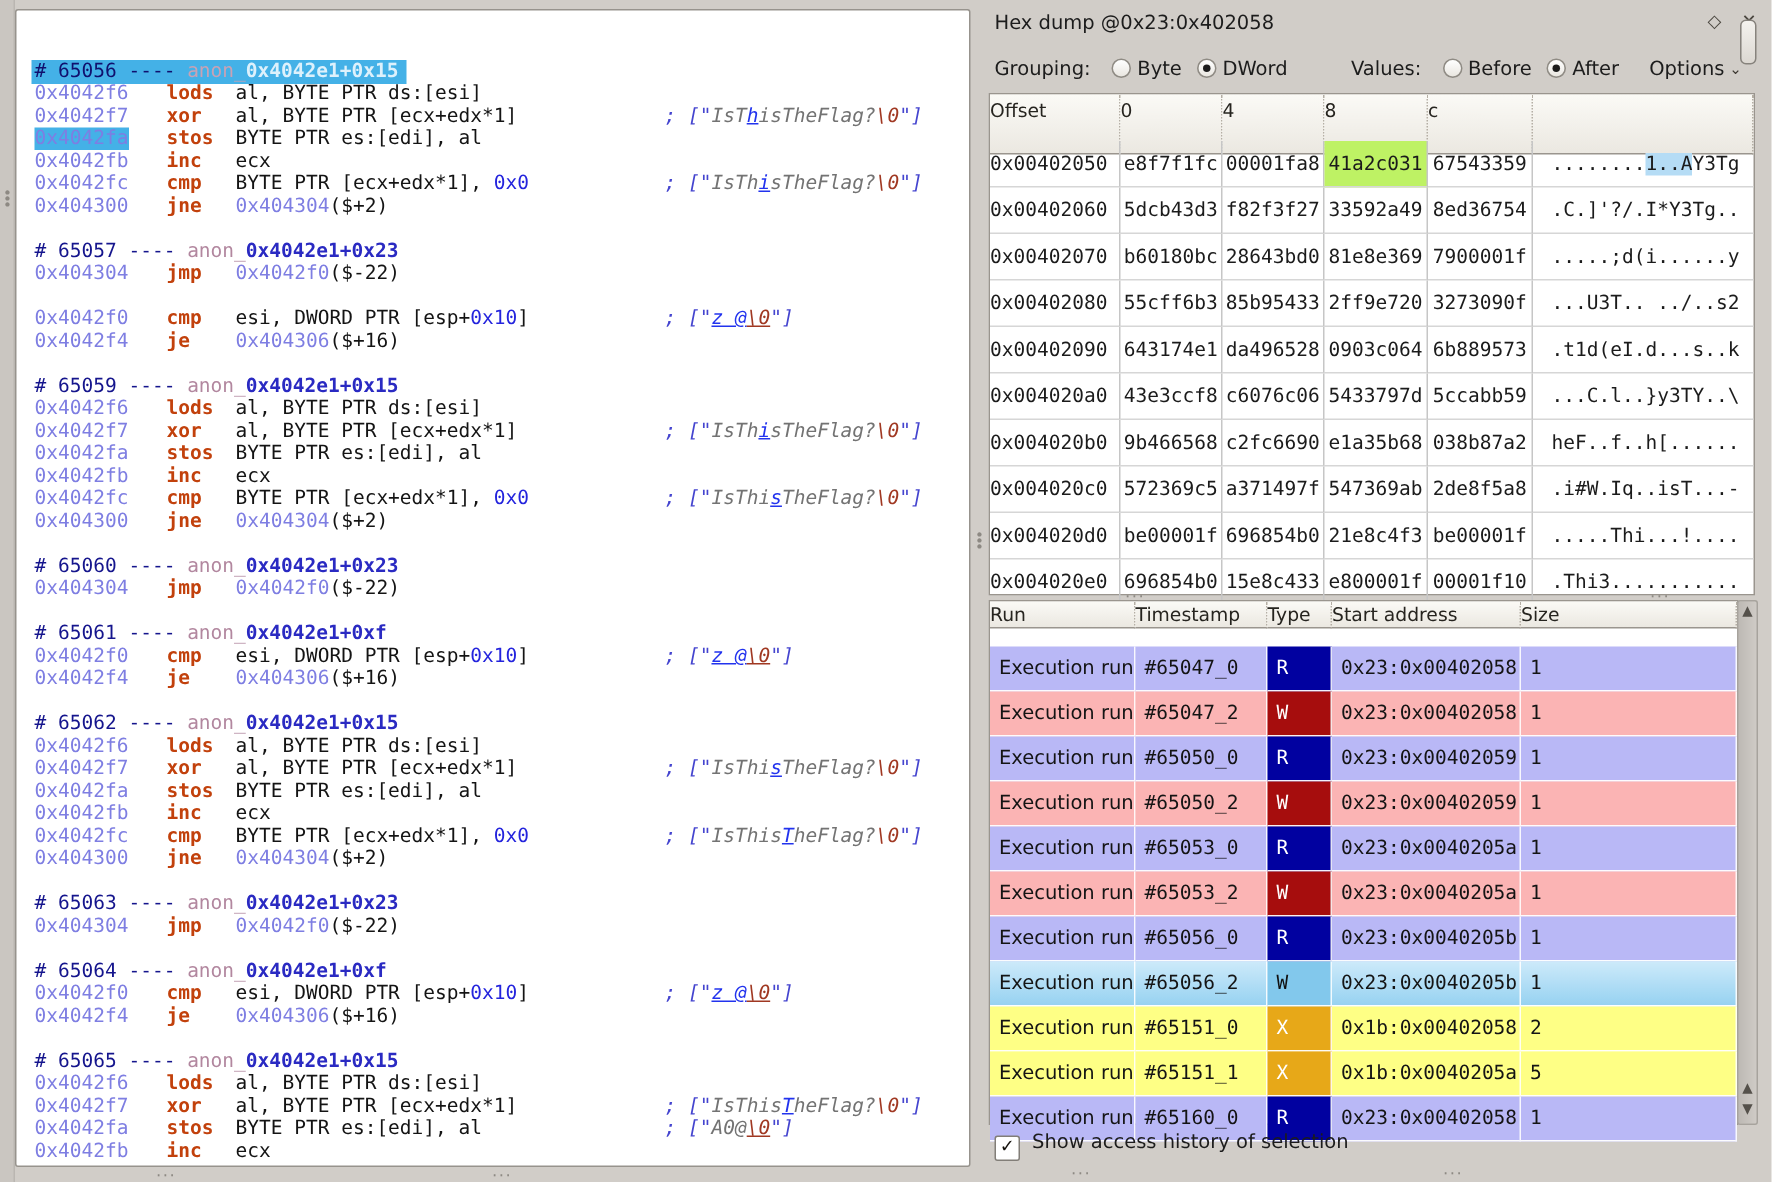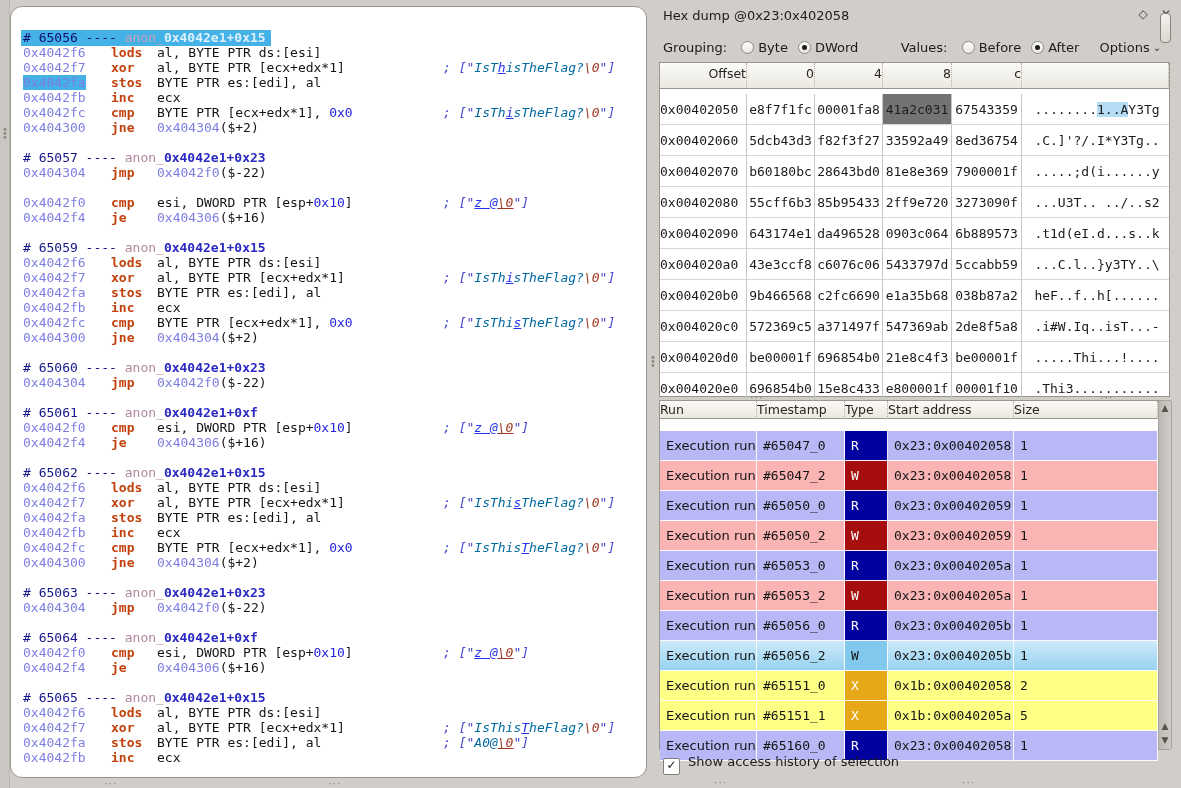--- a/index.html
+++ b/index.html
@@ -18,8 +18,8 @@
   
   #disasm-panel{
     position:absolute;left:10px;top:6px;width:637px;height:772px;
-    background:#ffffff;border:1px solid #97938d;border-radius:12px;
-    padding-top:23px;box-sizing:border-box;overflow:hidden;
+    background:#ffffff;border:1px solid #97938d;border-radius:2px;
+    padding-top:33px;box-sizing:border-box;overflow:hidden;
     font-family:"DejaVu Sans Mono","Liberation Mono",monospace;
     font-size:13px;line-height:15px;
   }

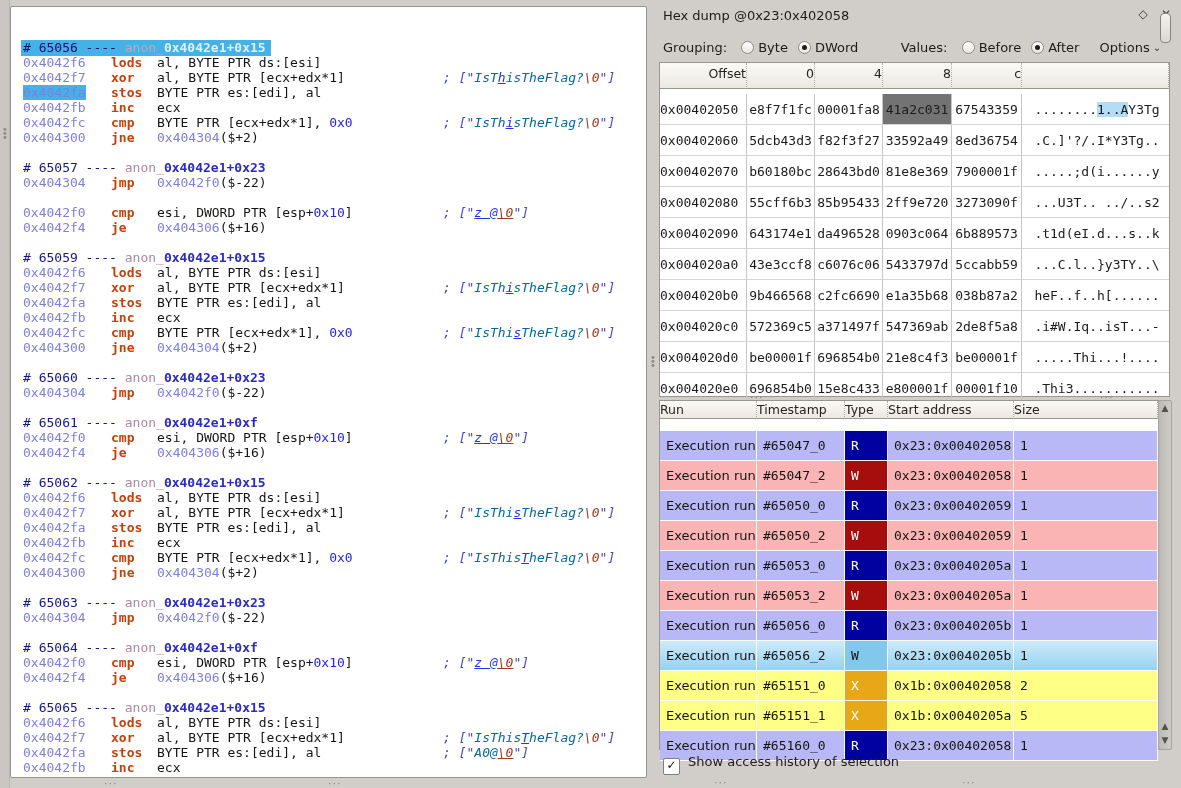--- a/index.html
+++ b/index.html
@@ -41,7 +41,7 @@
   .seg.num{color:#2424dd}
   .seg.tgt{color:#7e7ee2}
   .seg.pun{color:#4545cf}
-  .seg.str{color:#0369a1}
+  .seg.str{color:#737373}
   .seg.cur{color:#2233ee;text-decoration:underline}
   .seg.nul{color:#a03822}
   .seg.nulu{color:#a03822;text-decoration:underline}

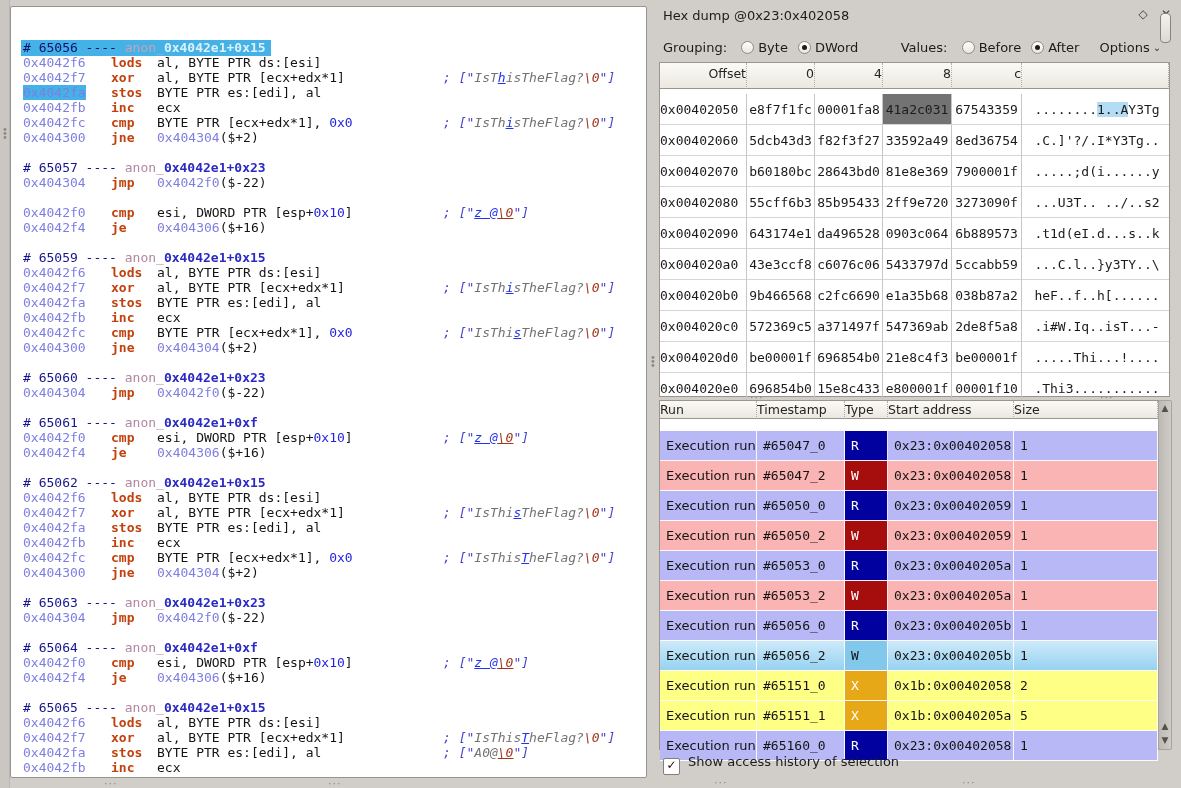--- a/index.html
+++ b/index.html
@@ -69,9 +69,9 @@
     display:grid;grid-template-columns:87px 68px 68px 69px 70px 147px;
     grid-auto-rows:31px;
   }
-  .hhead{height:26px;background:linear-gradient(#fbfaf6,#ebe8e1);
+  .hhead{height:40px;background:linear-gradient(#fbfaf6,#ebe8e1);
     border-bottom:1px solid #9a958e;border-right:1px dotted #b4aea4;
-    font-size:12.5px;color:#26241f;text-align:right;line-height:22px;box-sizing:border-box}
+    font-size:12.5px;color:#26241f;text-align:left;line-height:22px;box-sizing:border-box}
   .hhead:last-child{border-right:none}
   .hcell{font-family:"DejaVu Sans Mono","Liberation Mono",monospace;font-size:13px;color:#1b1b1b;
     text-align:center;line-height:31px;border-right:1px solid #c6c6c6;border-bottom:1px solid #d6d6d6;box-sizing:border-box}

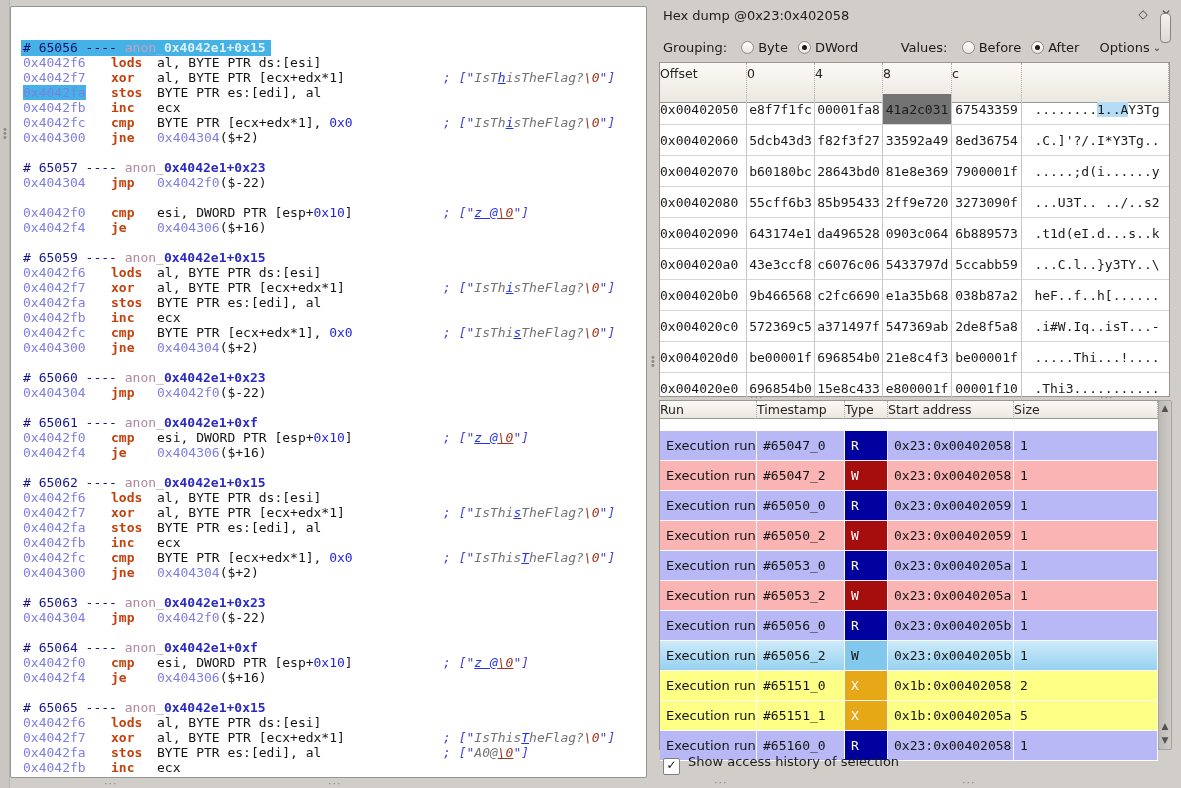--- a/index.html
+++ b/index.html
@@ -77,7 +77,7 @@
     text-align:center;line-height:31px;border-right:1px solid #c6c6c6;border-bottom:1px solid #d6d6d6;box-sizing:border-box}
   .hcell.offs{text-align:left}
   .hcell.asc{text-align:center;padding-left:3px;border-right:none;white-space:pre}
-  .hcell.yellow{background:#737373}
+  .hcell.yellow{background:#bef264}
   .asc-hl{background:#b5dcf5}
 
   

